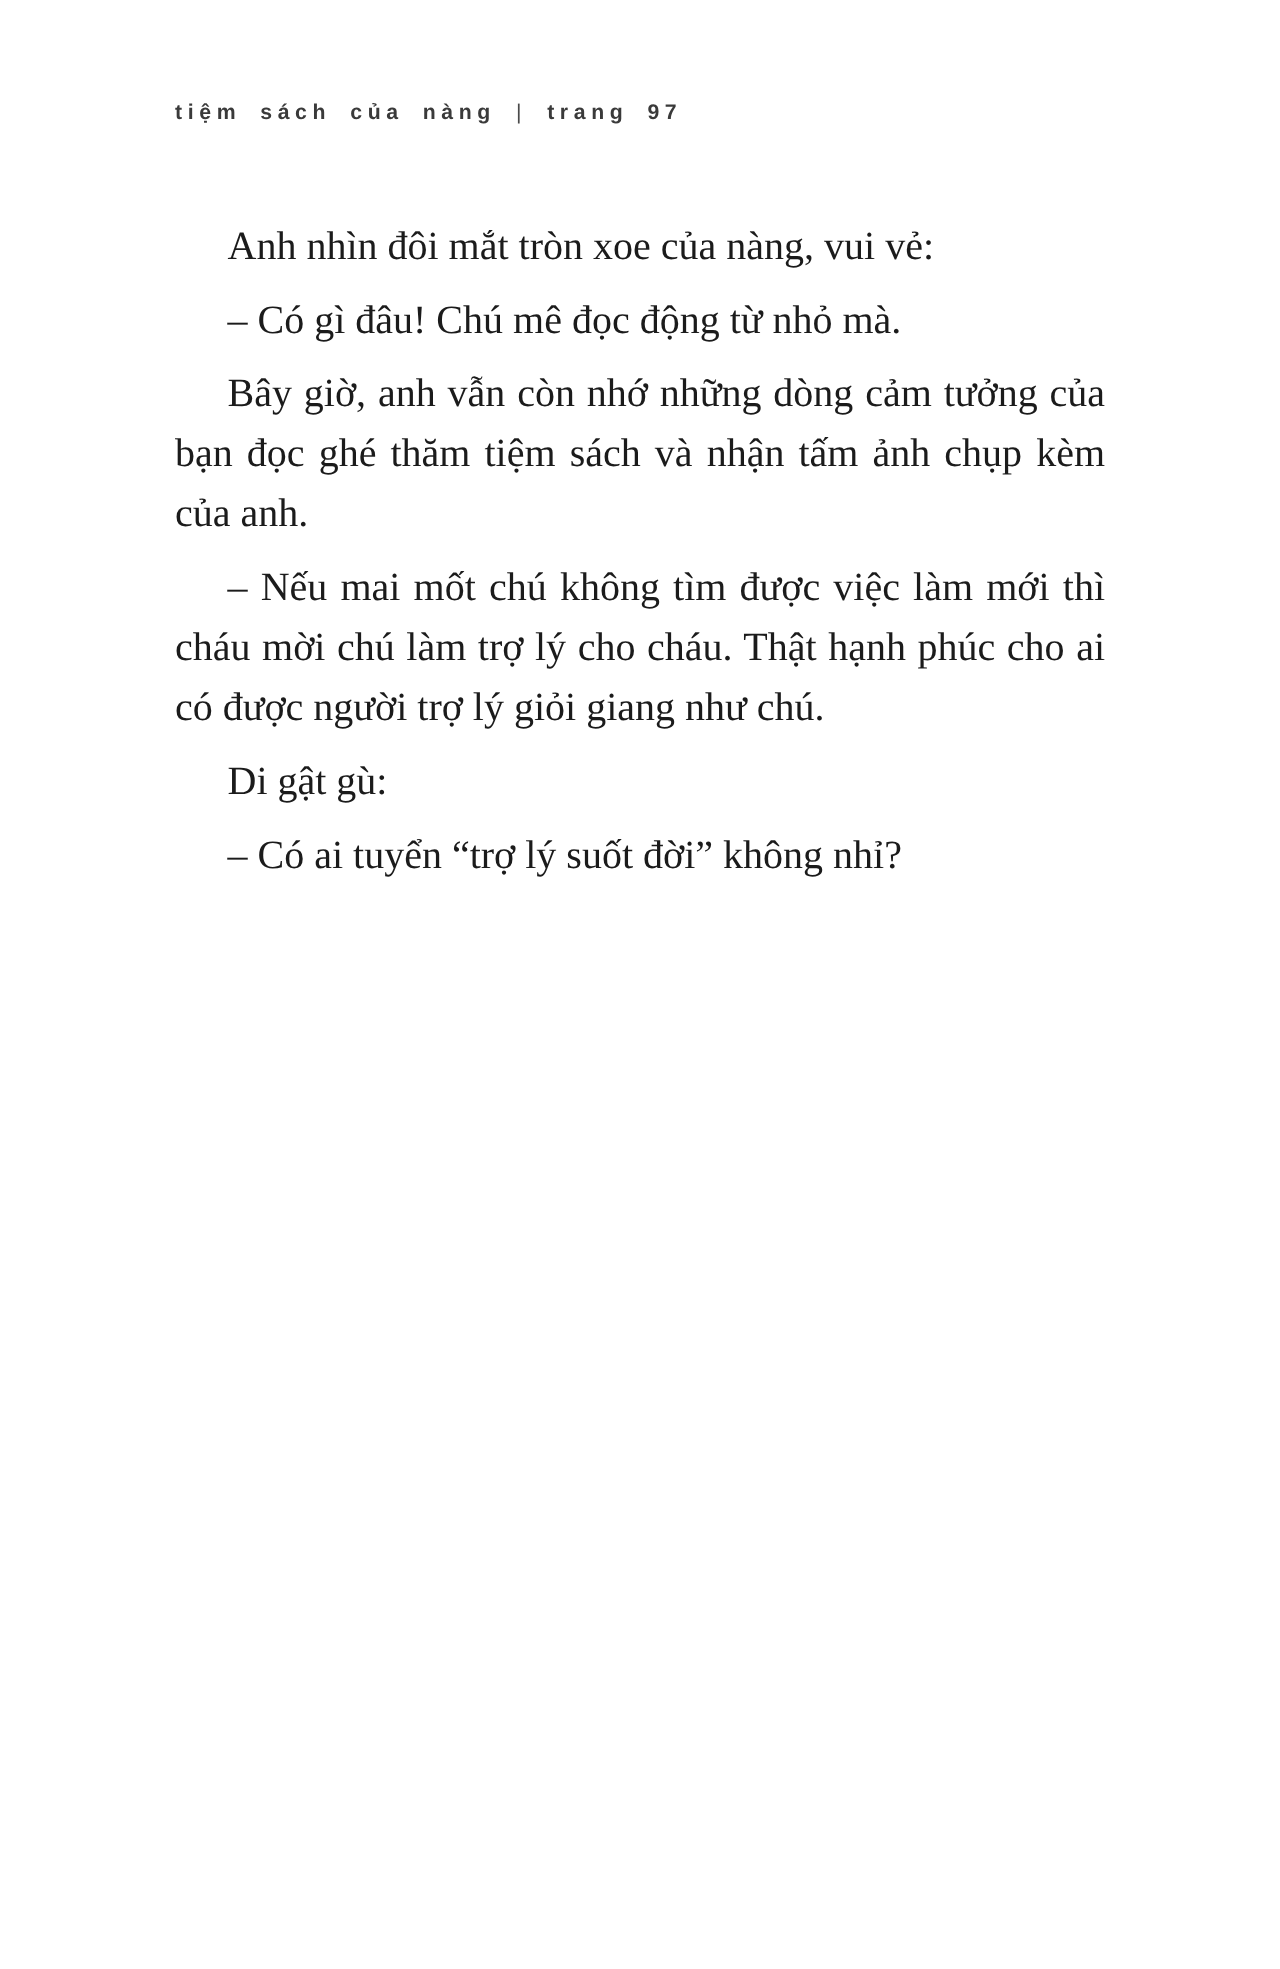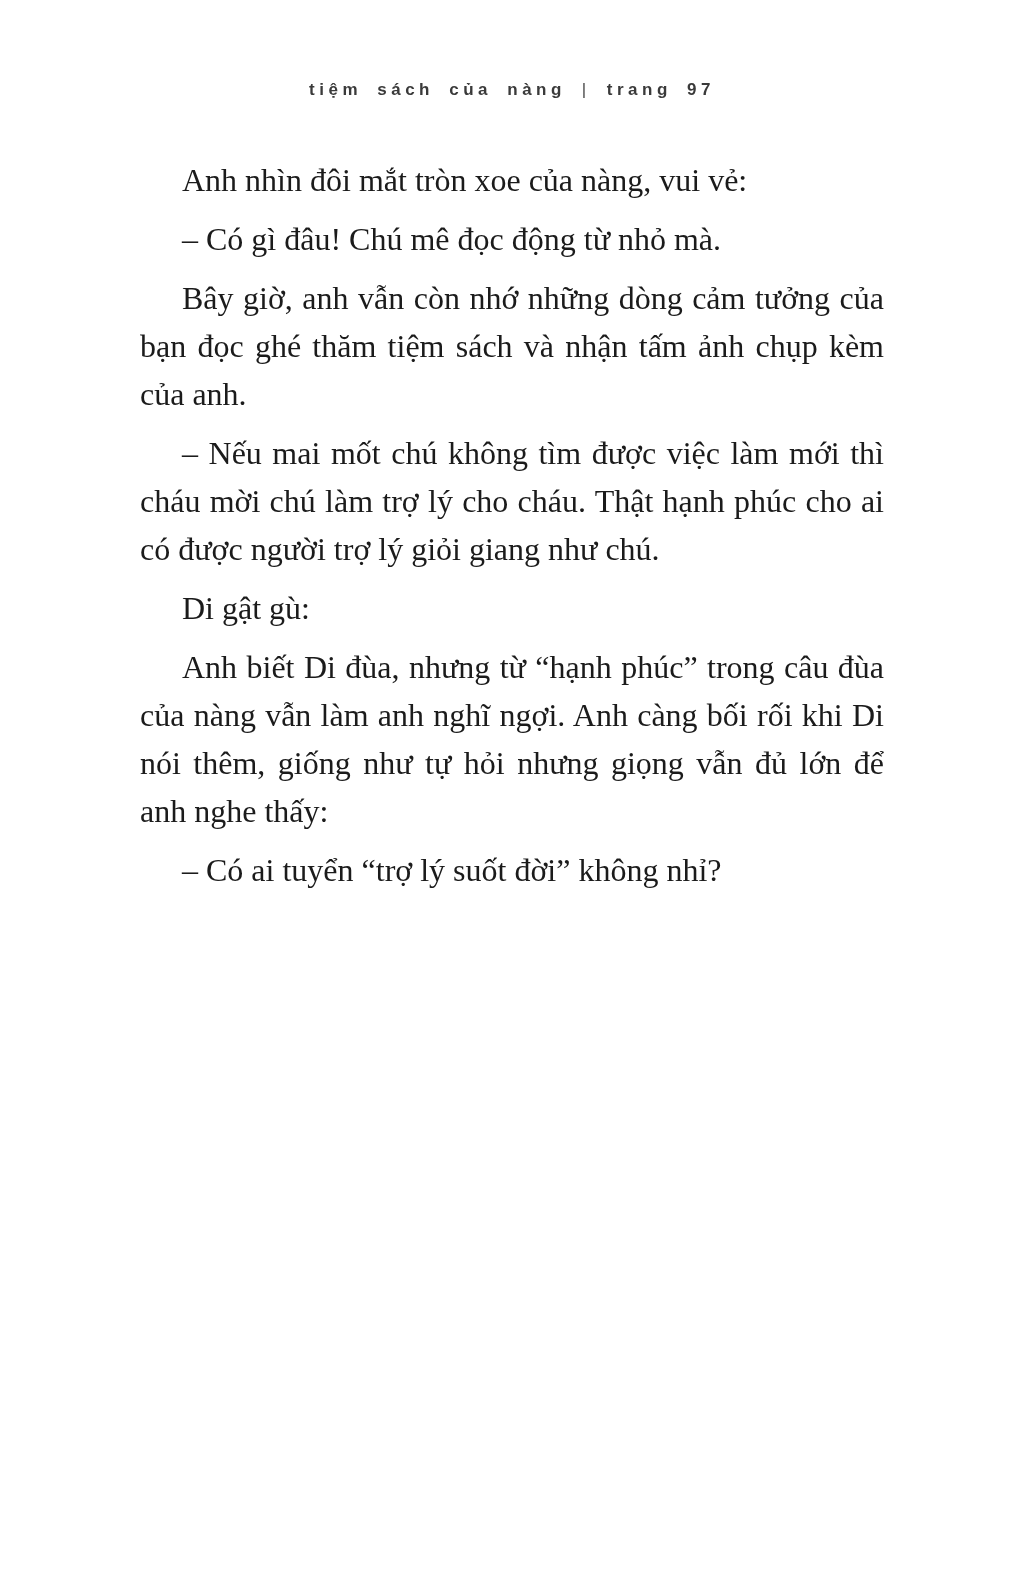--- a/index.html
+++ b/index.html
@@ -23,7 +23,7 @@
     letter-spacing: 4.5px;
     word-spacing: 6px;
     color: #3a3a3a;
-    text-align: center;
+    text-align: left;
     white-space: nowrap;
   }
   .running-header .divider {

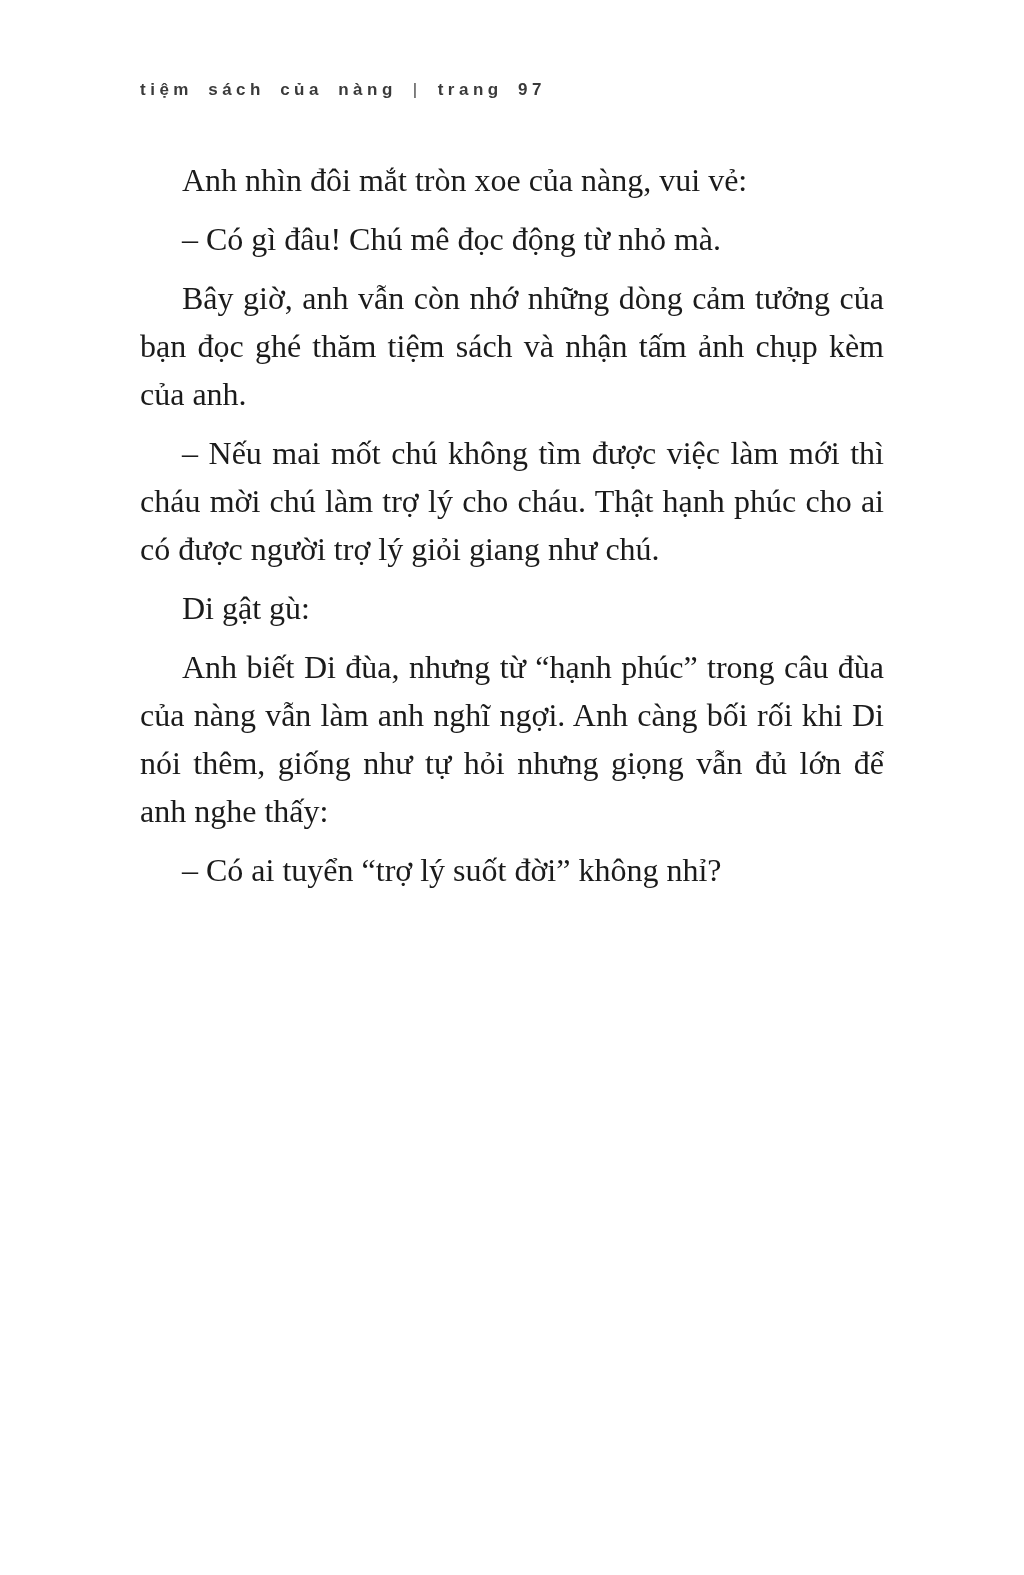--- a/index.html
+++ b/index.html
@@ -33,7 +33,7 @@
     color: #4a4a4a;
   }
   .body-text {
-    margin-top: 56px;
+    margin-top: 72px;
     font-family: "Liberation Serif", "DejaVu Serif", serif;
     font-size: 32px;
     line-height: 48px;

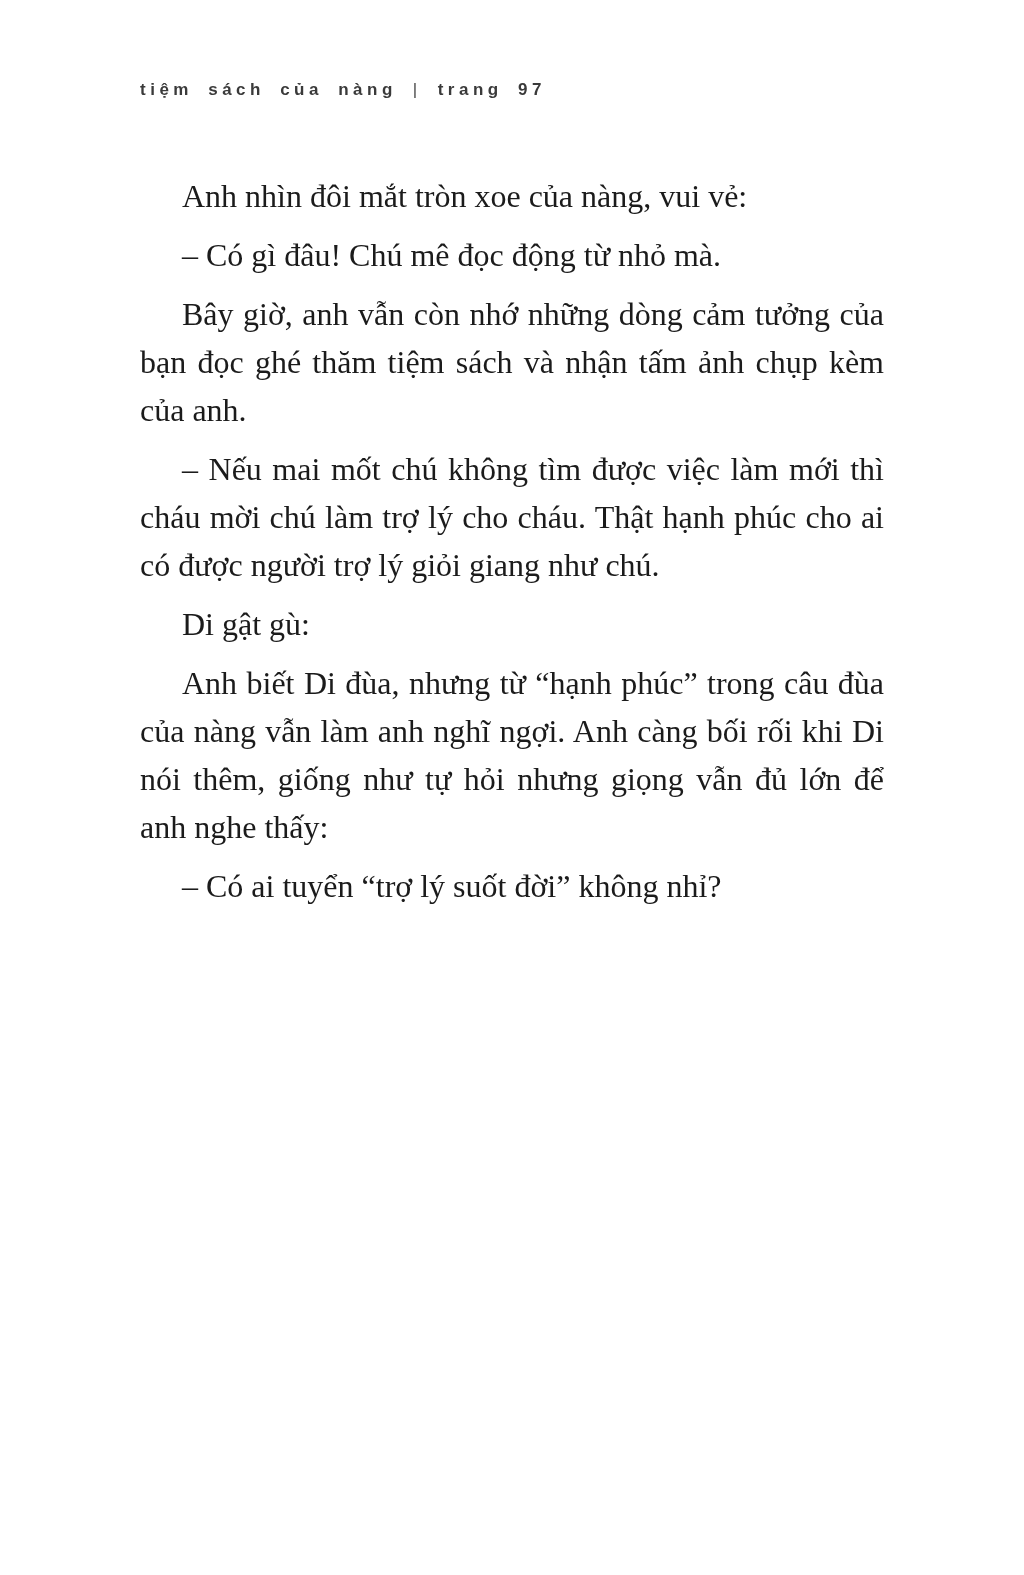--- a/index.html
+++ b/index.html
@@ -61,7 +61,6 @@
     <p>Bây giờ, anh vẫn còn nhớ những dòng cảm tưởng của bạn đọc ghé thăm tiệm sách và nhận tấm ảnh chụp kèm của anh.</p>
     <p>– Nếu mai mốt chú không tìm được việc làm mới thì cháu mời chú làm trợ lý cho cháu. Thật hạnh phúc cho ai có được người trợ lý giỏi giang như chú.</p>
     <p>Di gật gù:</p>
-    <p>Anh biết Di đùa, nhưng từ “hạnh phúc” trong câu đùa của nàng vẫn làm anh nghĩ ngợi. Anh càng bối rối khi Di nói thêm, giống như tự hỏi nhưng giọng vẫn đủ lớn để anh nghe thấy:</p>
     <p>– Có ai tuyển “trợ lý suốt đời” không nhỉ?</p>
   </main>
 

